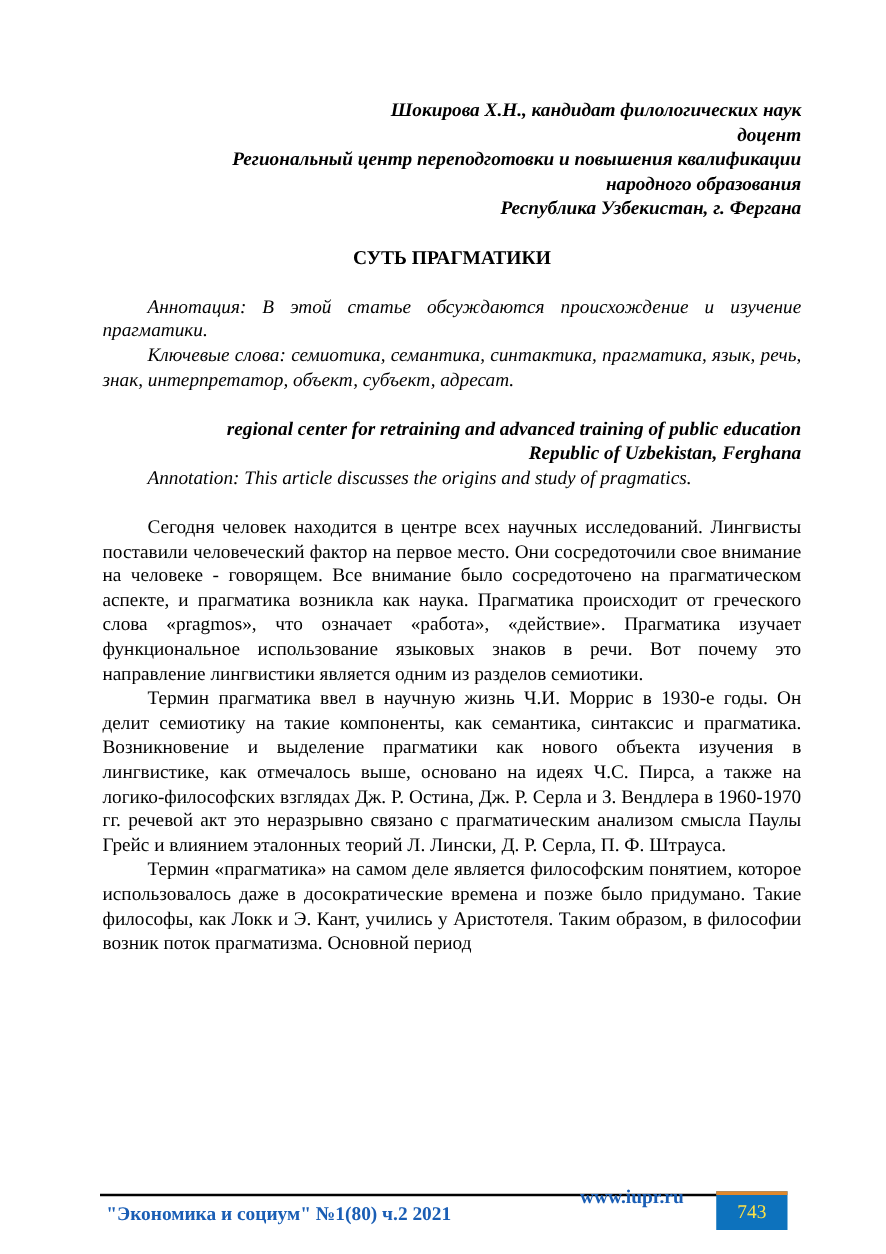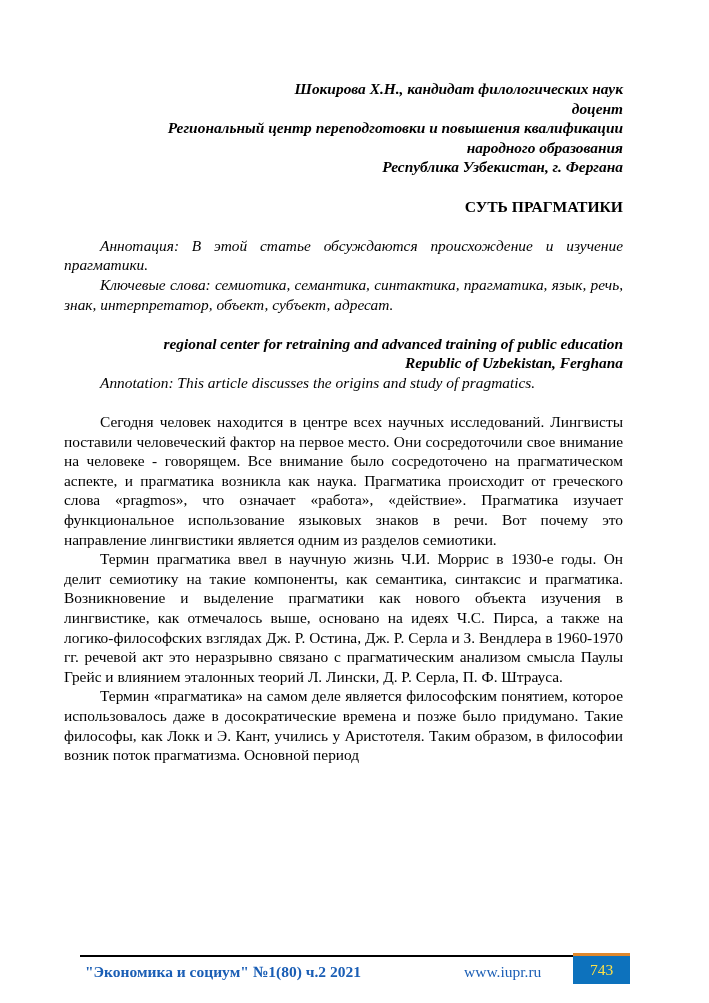--- a/index.html
+++ b/index.html
@@ -24,7 +24,7 @@
   }
   .content {
     position: absolute;
-    left: 64px; top: 79px;
+    left: 82px; top: 79px;
     width: 559px;
     font-size: 15.4px;
     line-height: 19.6px;

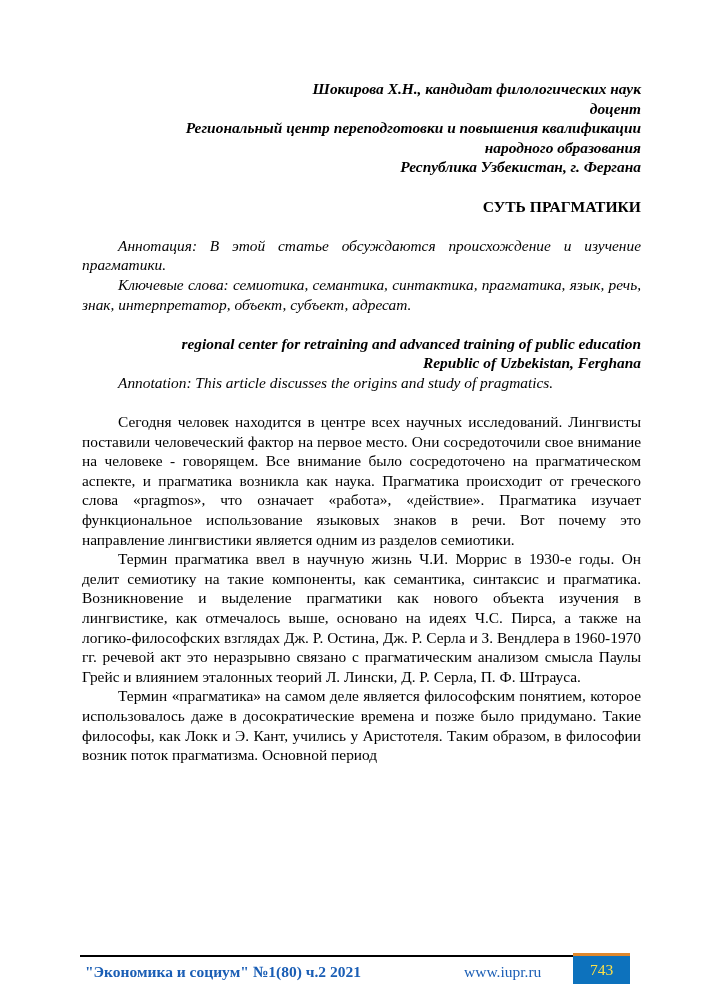--- a/index.html
+++ b/index.html
@@ -35,7 +35,7 @@
     font-style: italic;
   }
   .doc-title {
-    text-align: right;
+    text-align: center;
     font-weight: bold;
     font-style: normal;
     font-size: 15.6px;

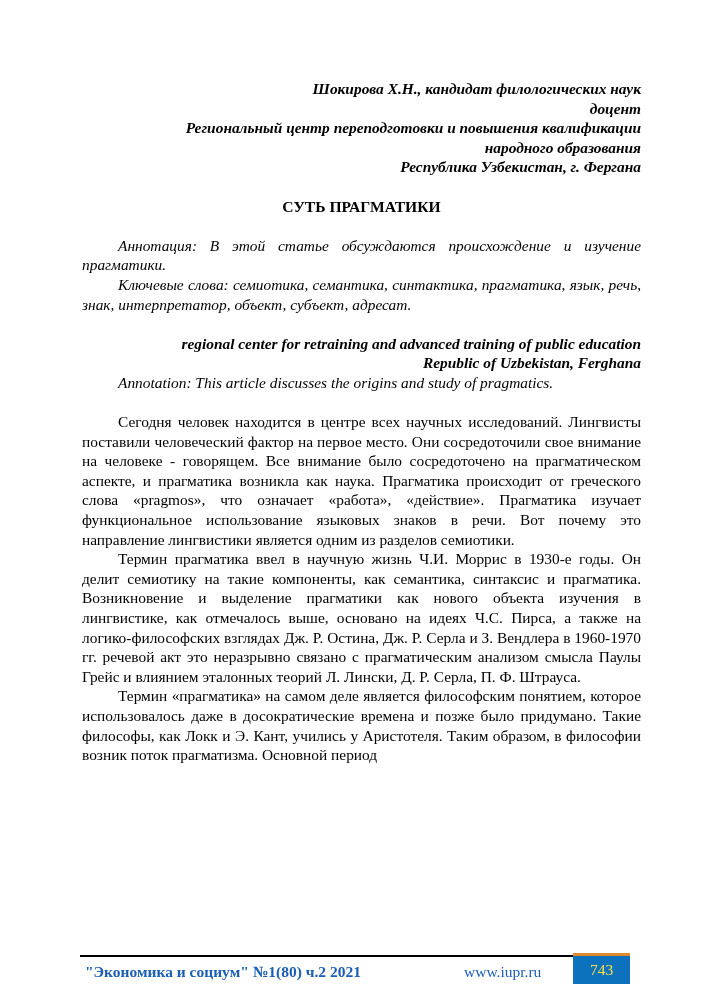--- a/index.html
+++ b/index.html
@@ -73,9 +73,9 @@
   }
   .footer-site {
     position: absolute;
-    left: 464px; top: 15px;
+    left: 464px; top: 1px;
     font-size: 15.5px;
-    font-weight: normal;
+    font-weight: bold;
     color: var(--footer-blue);
     white-space: nowrap;
     text-decoration: none;

